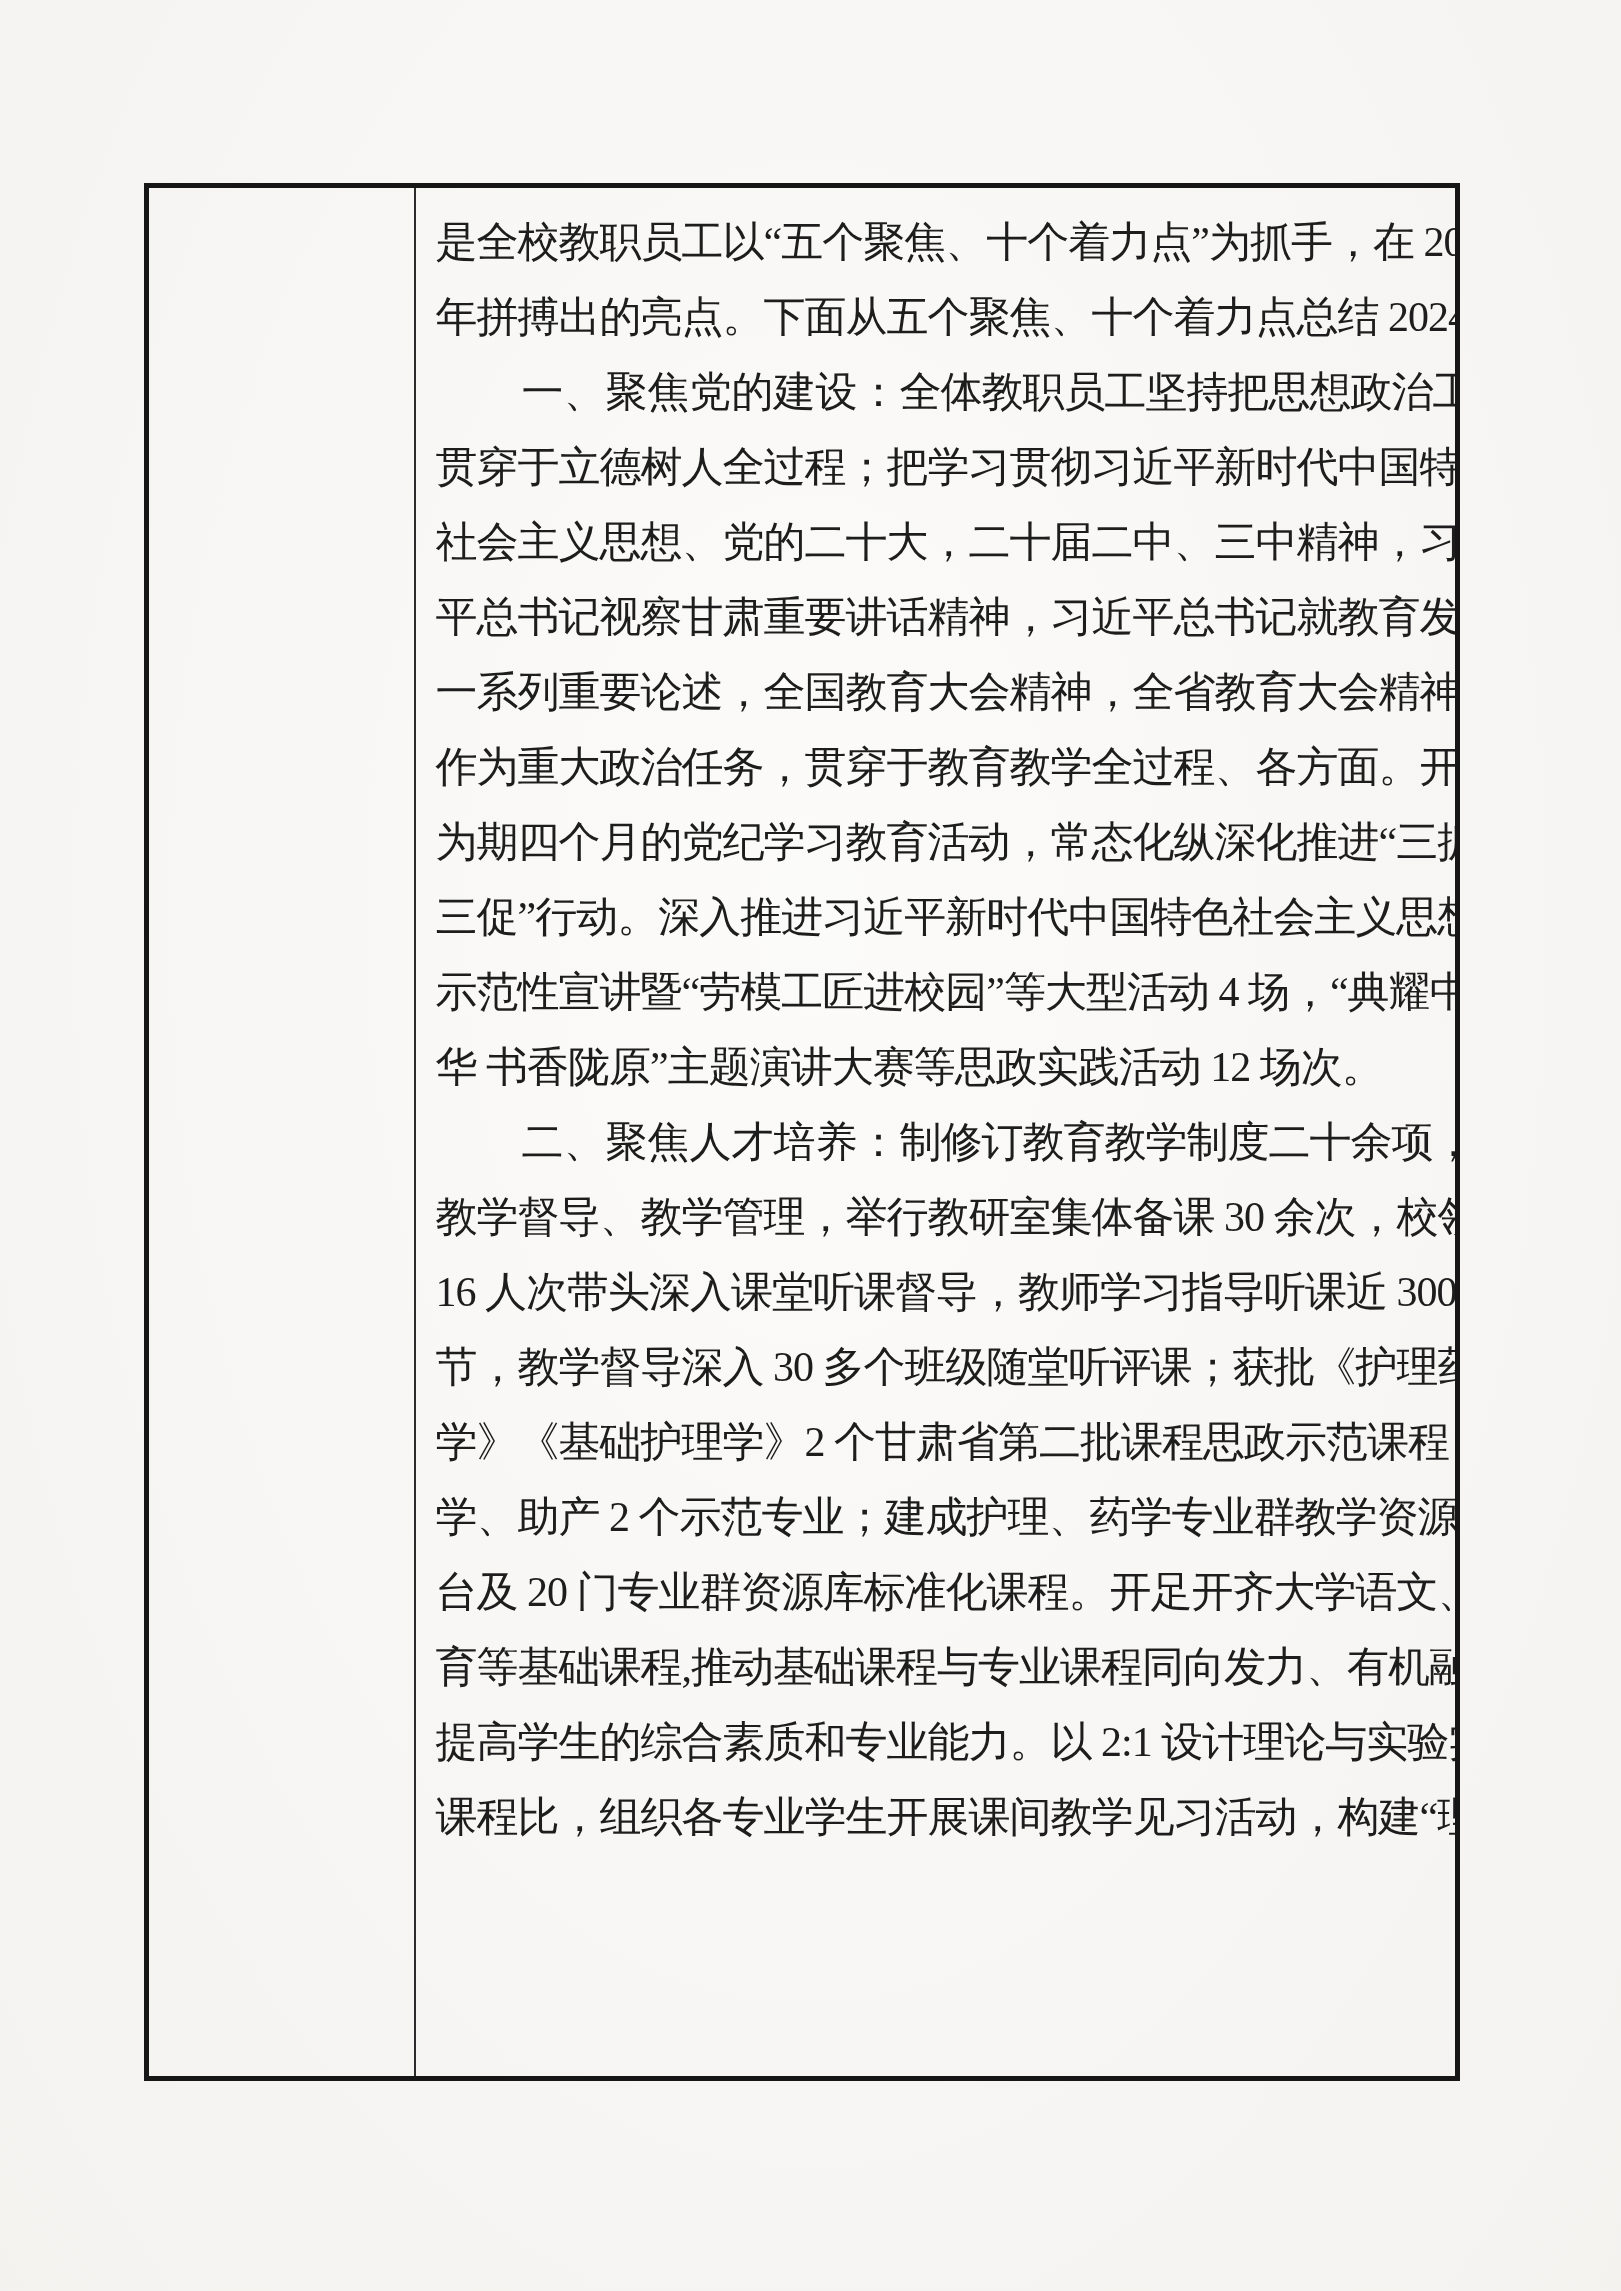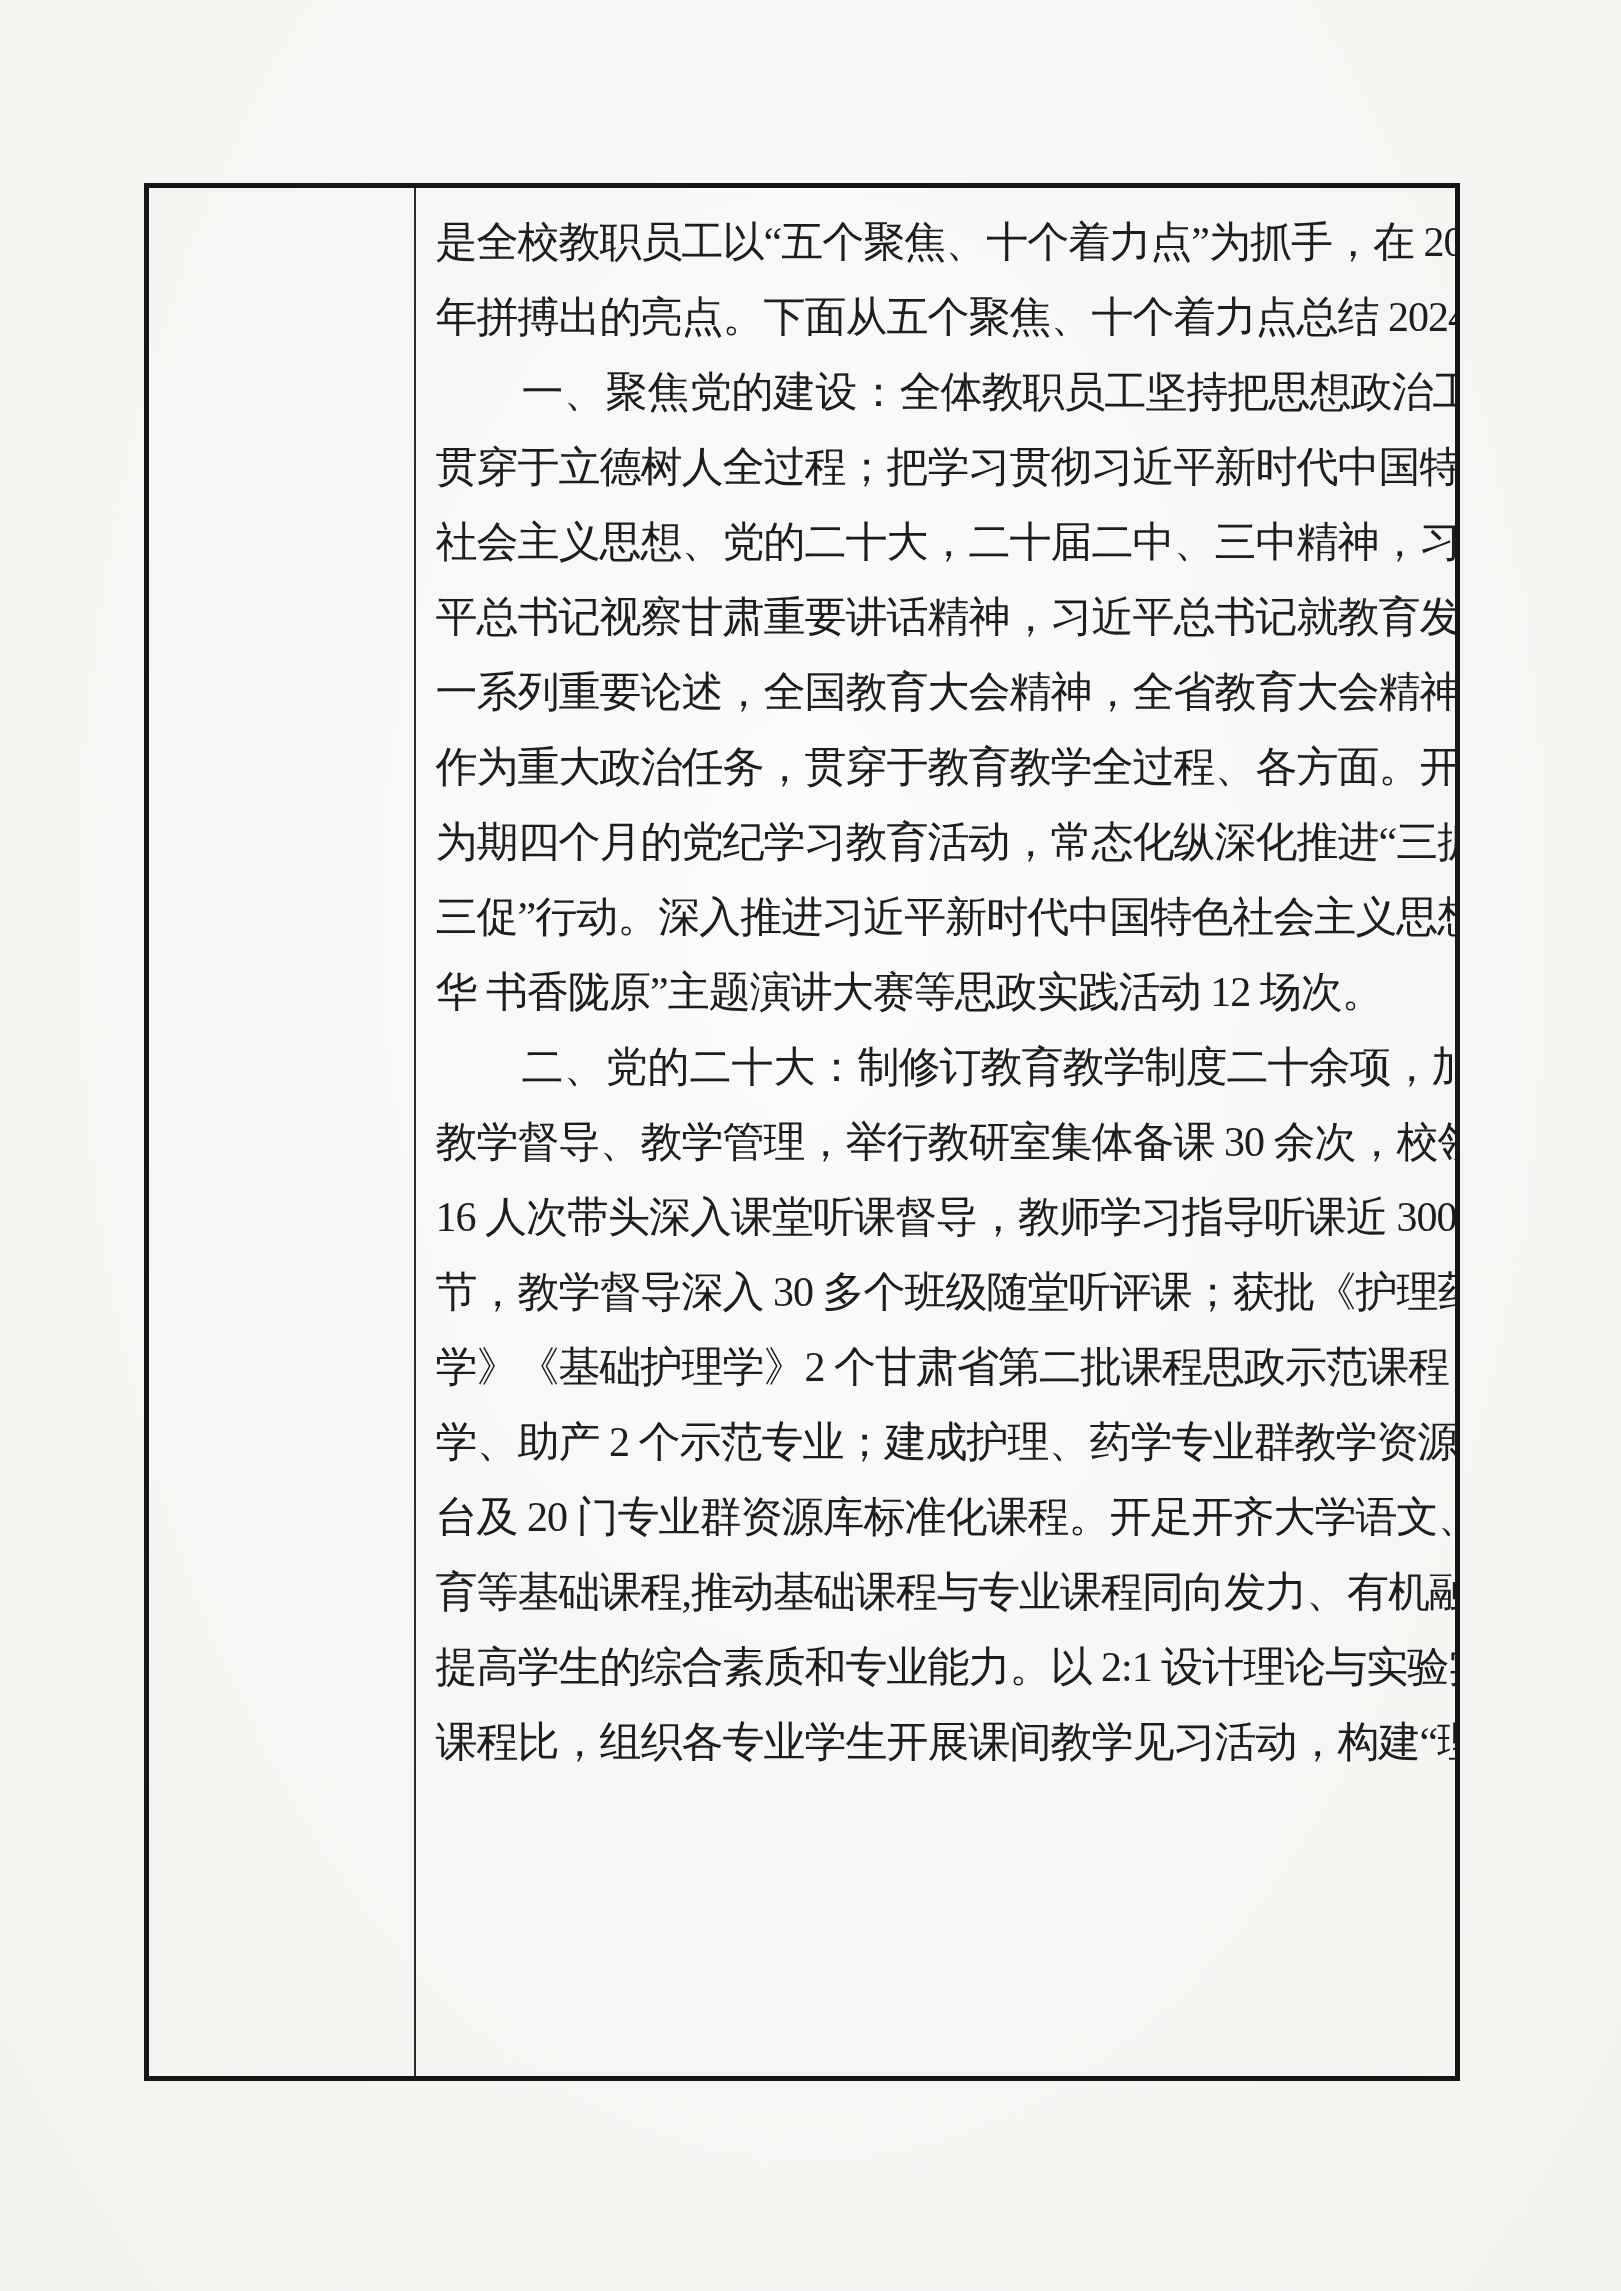--- a/index.html
+++ b/index.html
@@ -80,6 +80,7 @@
     <div class="line"><b></b><span>作为重大政治任务，贯穿于教育教学全过程、各方面。开展</span></div>
     <div class="line"><b></b><span>为期四个月的党纪学习教育活动，常态化纵深化推进“三抓</span></div>
     <div class="line"><b></b><span>三促”行动。深入推进习近平新时代中国特色社会主义思想</span></div>
+    <div class="line"><b></b><span>示范性宣讲暨“劳模工匠进校园”等大型活动 4 场，“典耀中</span></div>
     <div class="line"><b></b><span>华 书香陇原”主题演讲大赛等思政实践活动 12 场次。</span></div>
     <div class="line indent"><b>二、党的二十大：</b><span>制修订教育教学制度二十余项，加强</span></div>
     <div class="line"><b></b><span>教学督导、教学管理，举行教研室集体备课 30 余次，校领导</span></div>

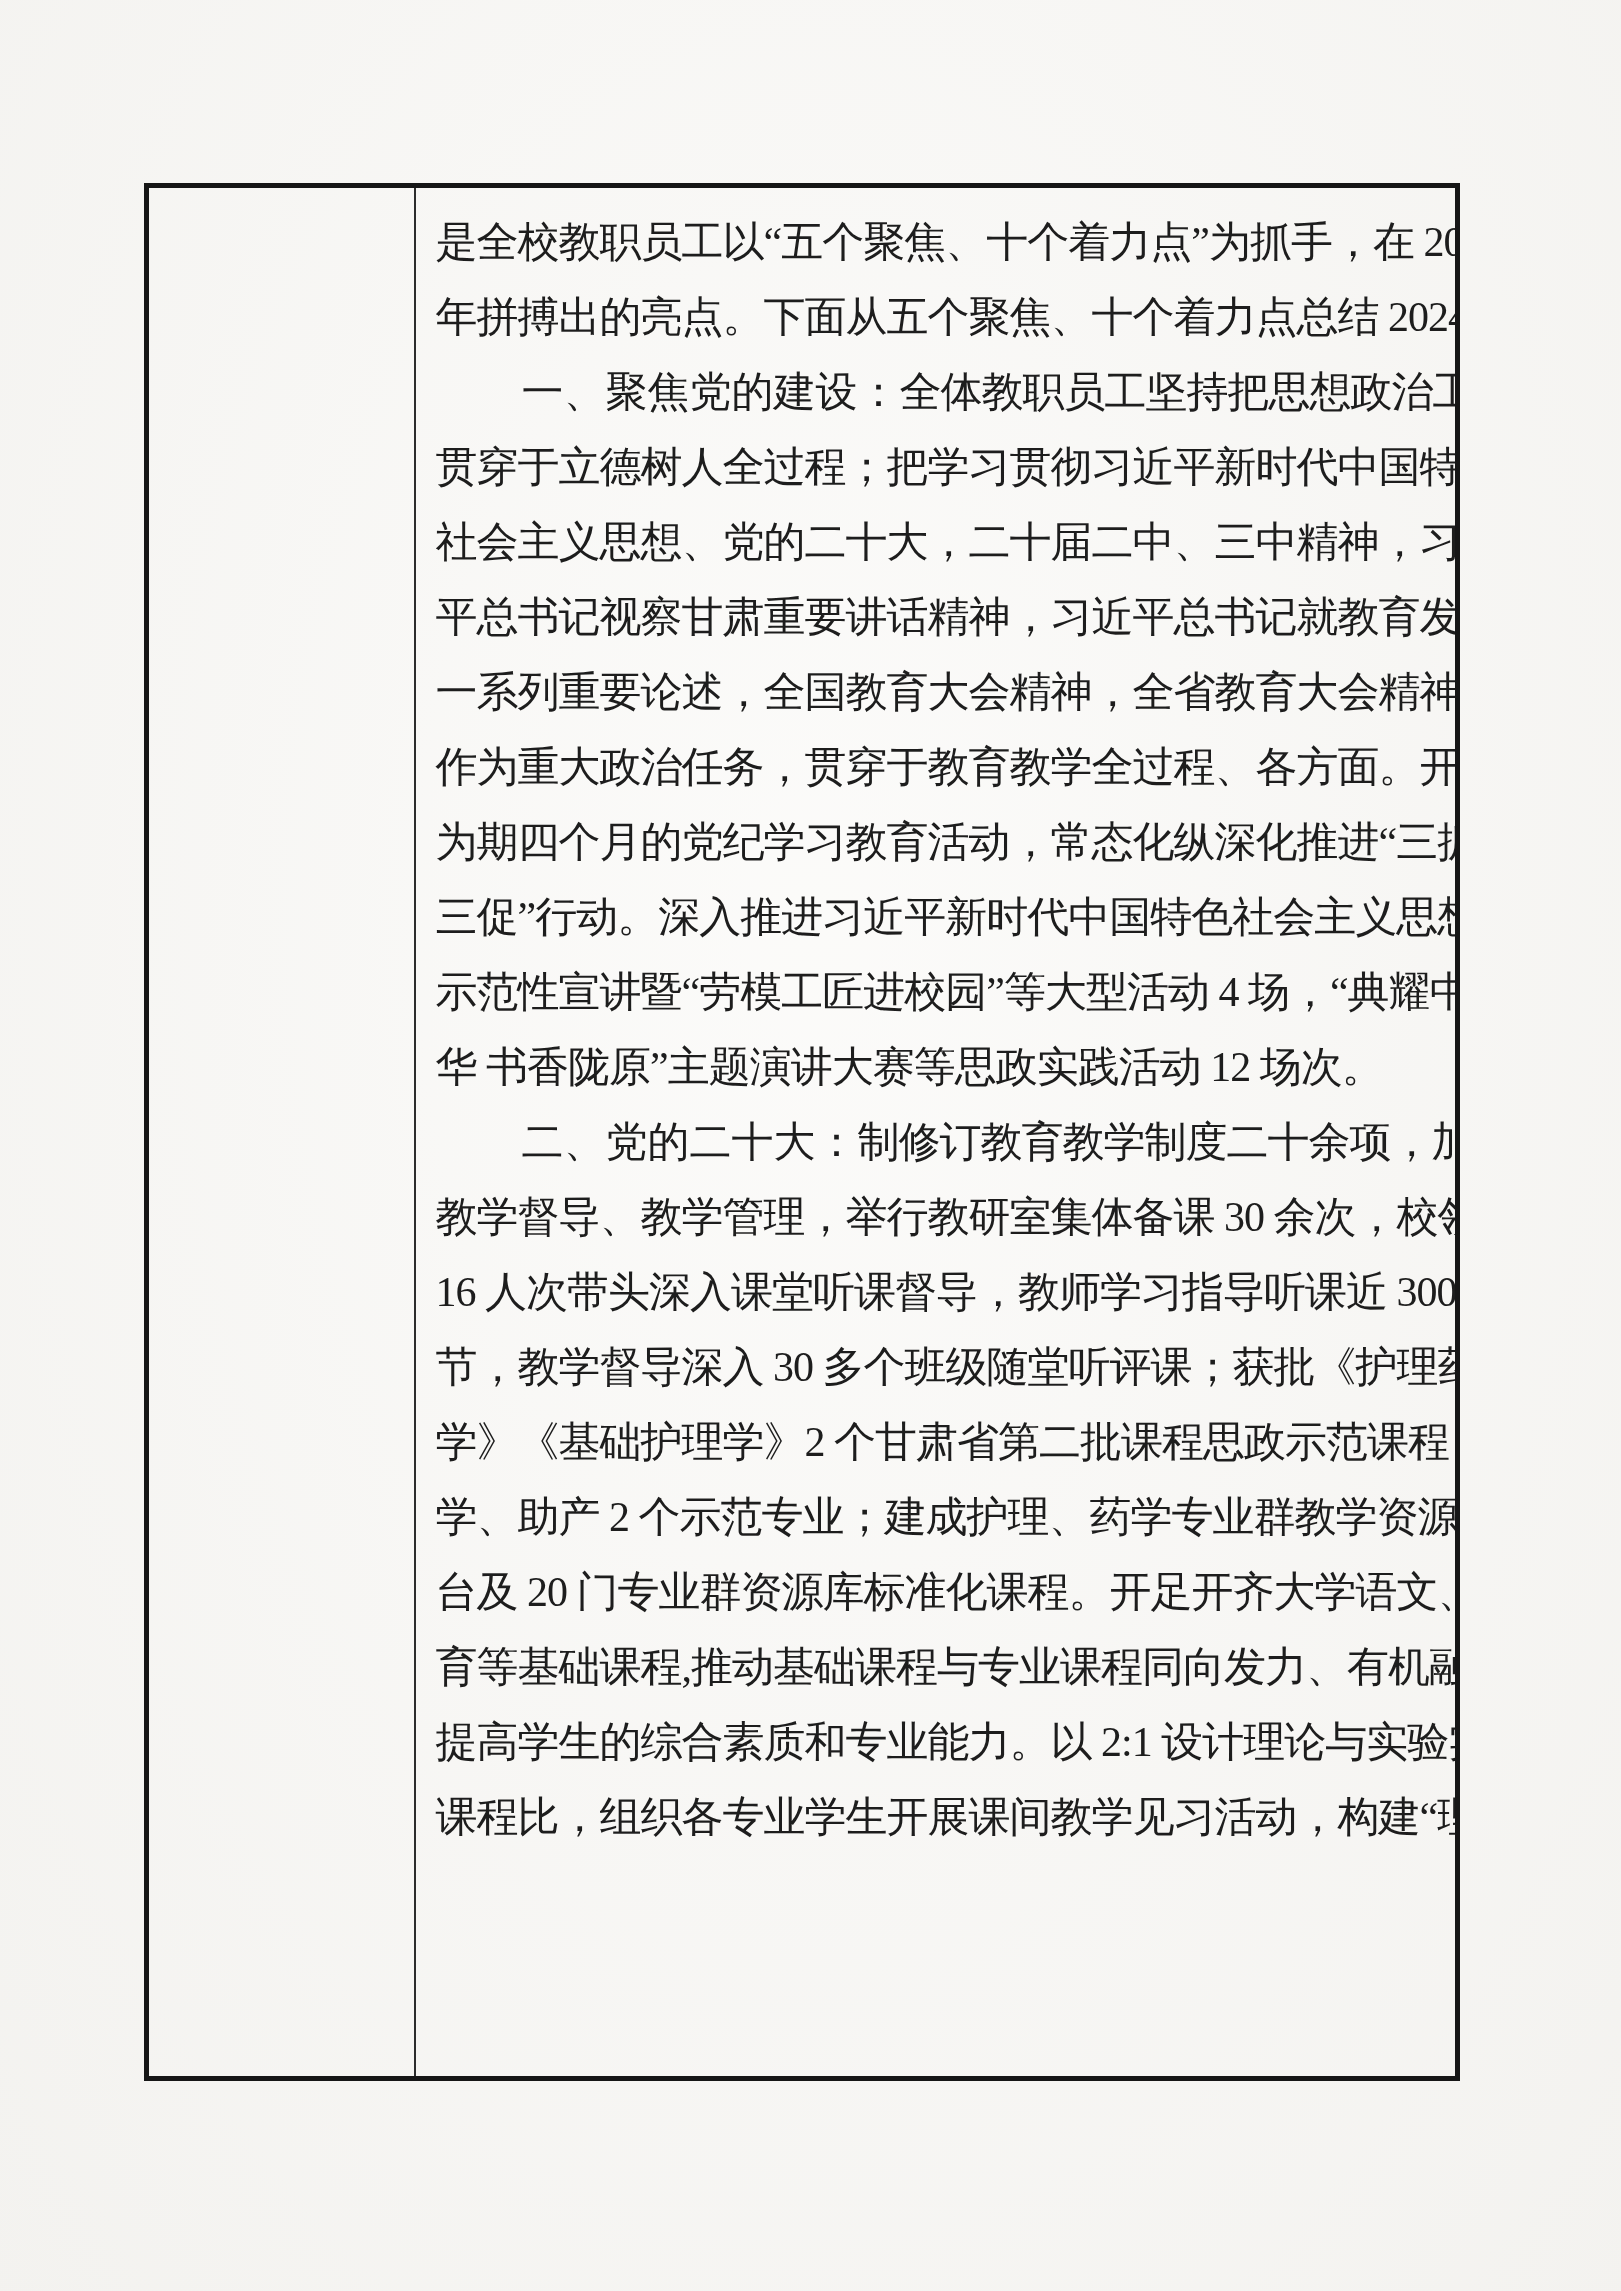--- a/index.html
+++ b/index.html
@@ -82,7 +82,7 @@
     <div class="line"><b></b><span>三促”行动。深入推进习近平新时代中国特色社会主义思想</span></div>
     <div class="line"><b></b><span>示范性宣讲暨“劳模工匠进校园”等大型活动 4 场，“典耀中</span></div>
     <div class="line"><b></b><span>华 书香陇原”主题演讲大赛等思政实践活动 12 场次。</span></div>
-    <div class="line indent"><b>二、党的二十大：</b><span>制修订教育教学制度二十余项，加强</span></div>
+    <div class="line indent"><b>二、聚焦人才培养：</b><span>制修订教育教学制度二十余项，加强</span></div>
     <div class="line"><b></b><span>教学督导、教学管理，举行教研室集体备课 30 余次，校领导</span></div>
     <div class="line"><b></b><span>16 人次带头深入课堂听课督导，教师学习指导听课近 3000 余</span></div>
     <div class="line"><b></b><span>节，教学督导深入 30 多个班级随堂听评课；获批《护理药理</span></div>

